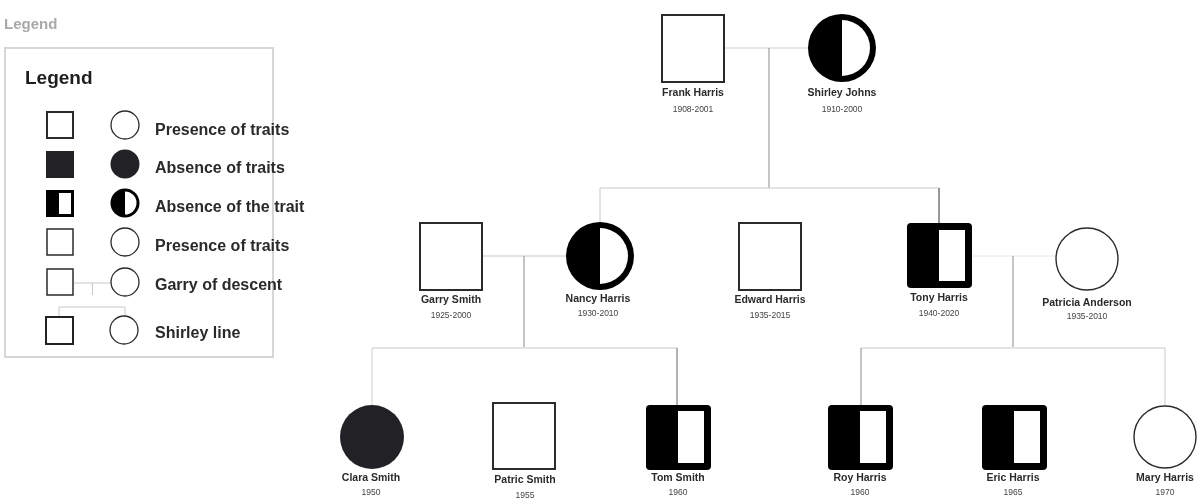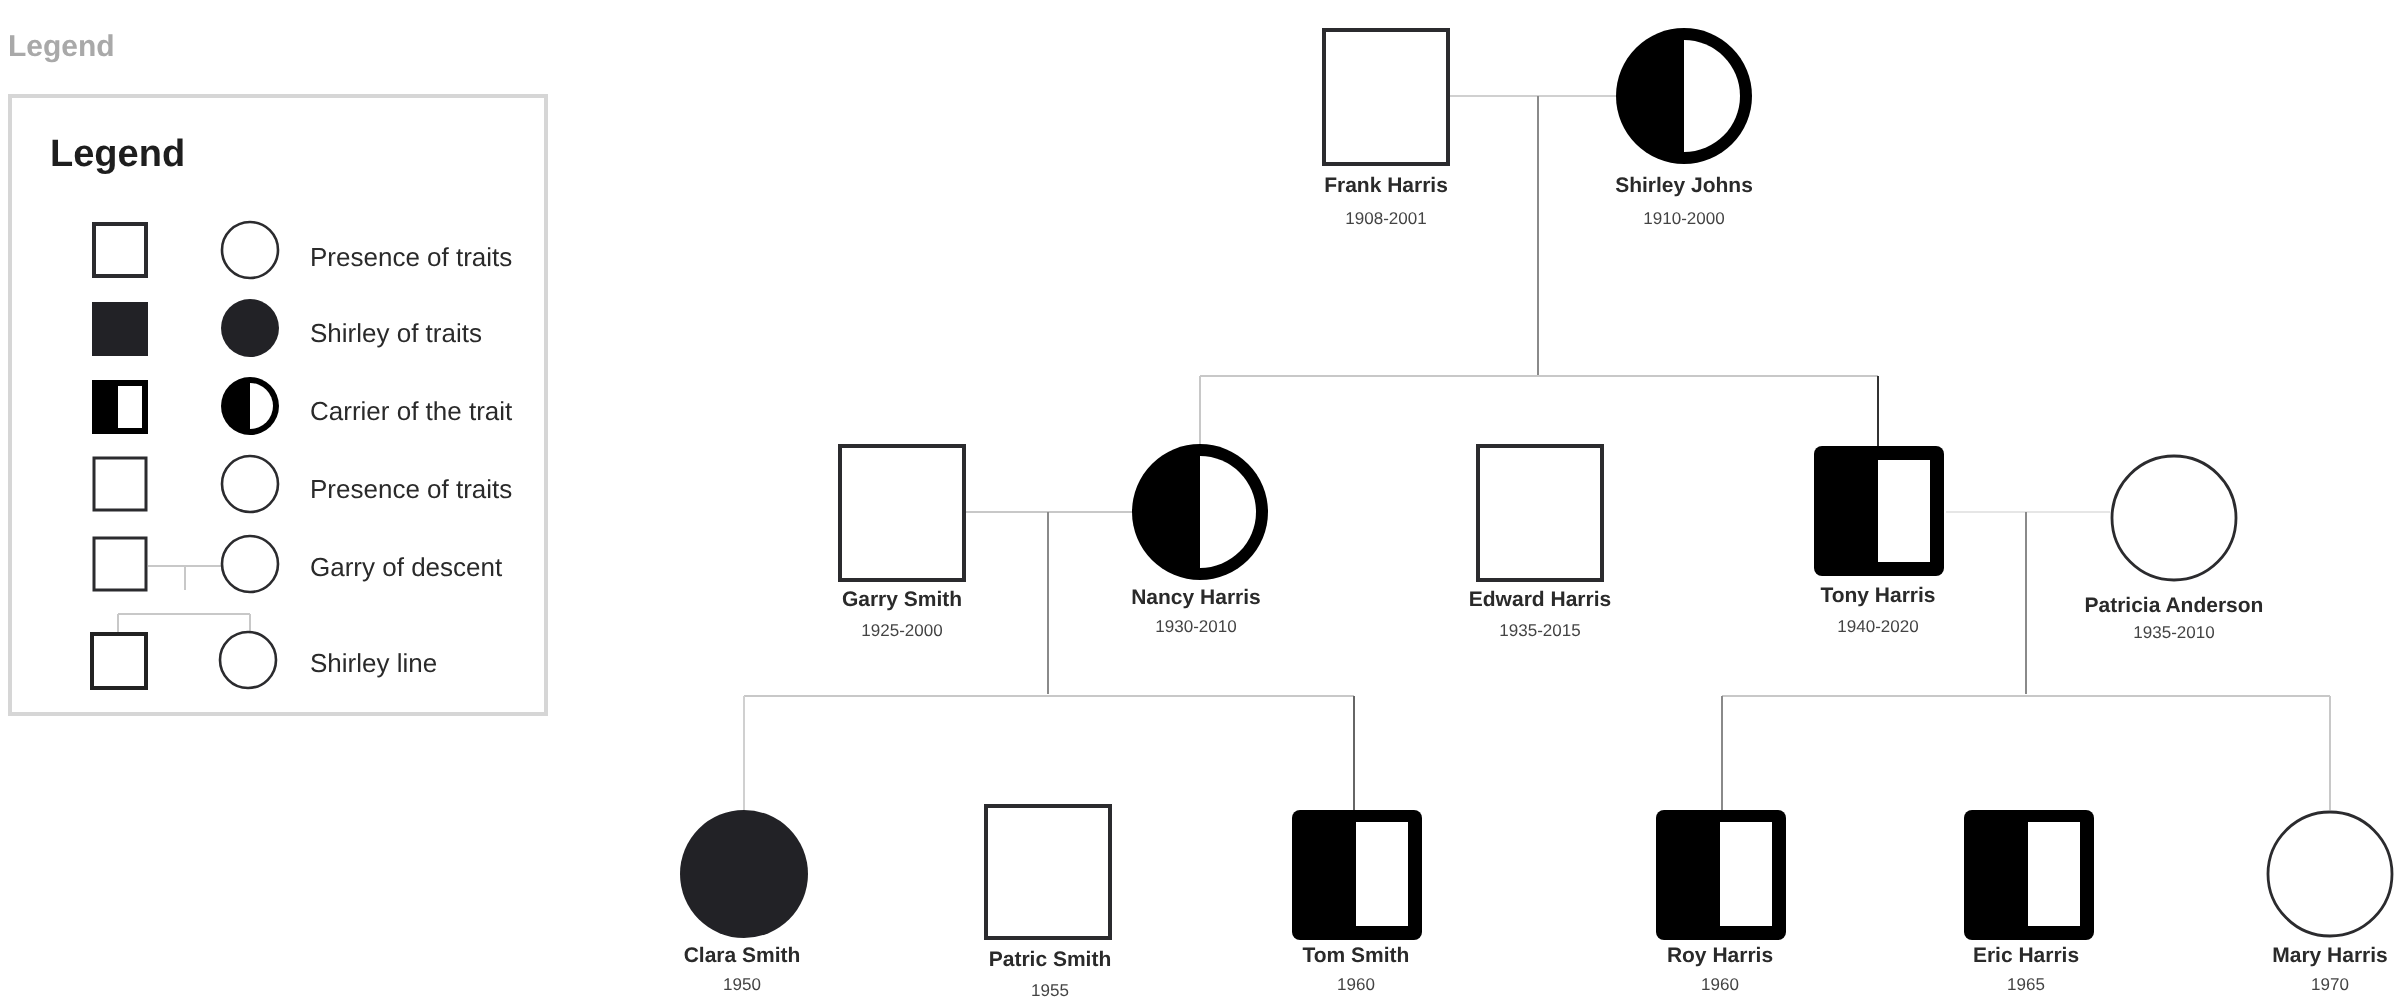--- a/index.html
+++ b/index.html
@@ -9,7 +9,7 @@
     .legend-box { position: absolute; left: 4px; top: 47px; width: 270px; height: 311px;
                   border: 2px solid #d6d6d6; box-sizing: border-box; background: #fff; }
     .legend-title { position: absolute; left: 19px; top: 18px; font-size: 19px; font-weight: bold; color: #1e1e1e; }
-    .legend-label { position: absolute; left: 149px; font-size: 13px; font-weight: normal; color: #2a2a2a; white-space: nowrap; }
+    .legend-label { position: absolute; left: 149px; font-size: 16px; font-weight: bold; color: #2a2a2a; white-space: nowrap; }
     svg { position: absolute; left: 0; top: 0; }
     .name { font-size: 10.5px; font-weight: bold; fill: #2a2a2a; text-anchor: middle; }
     .years { font-size: 8.5px; fill: #444; text-anchor: middle; }

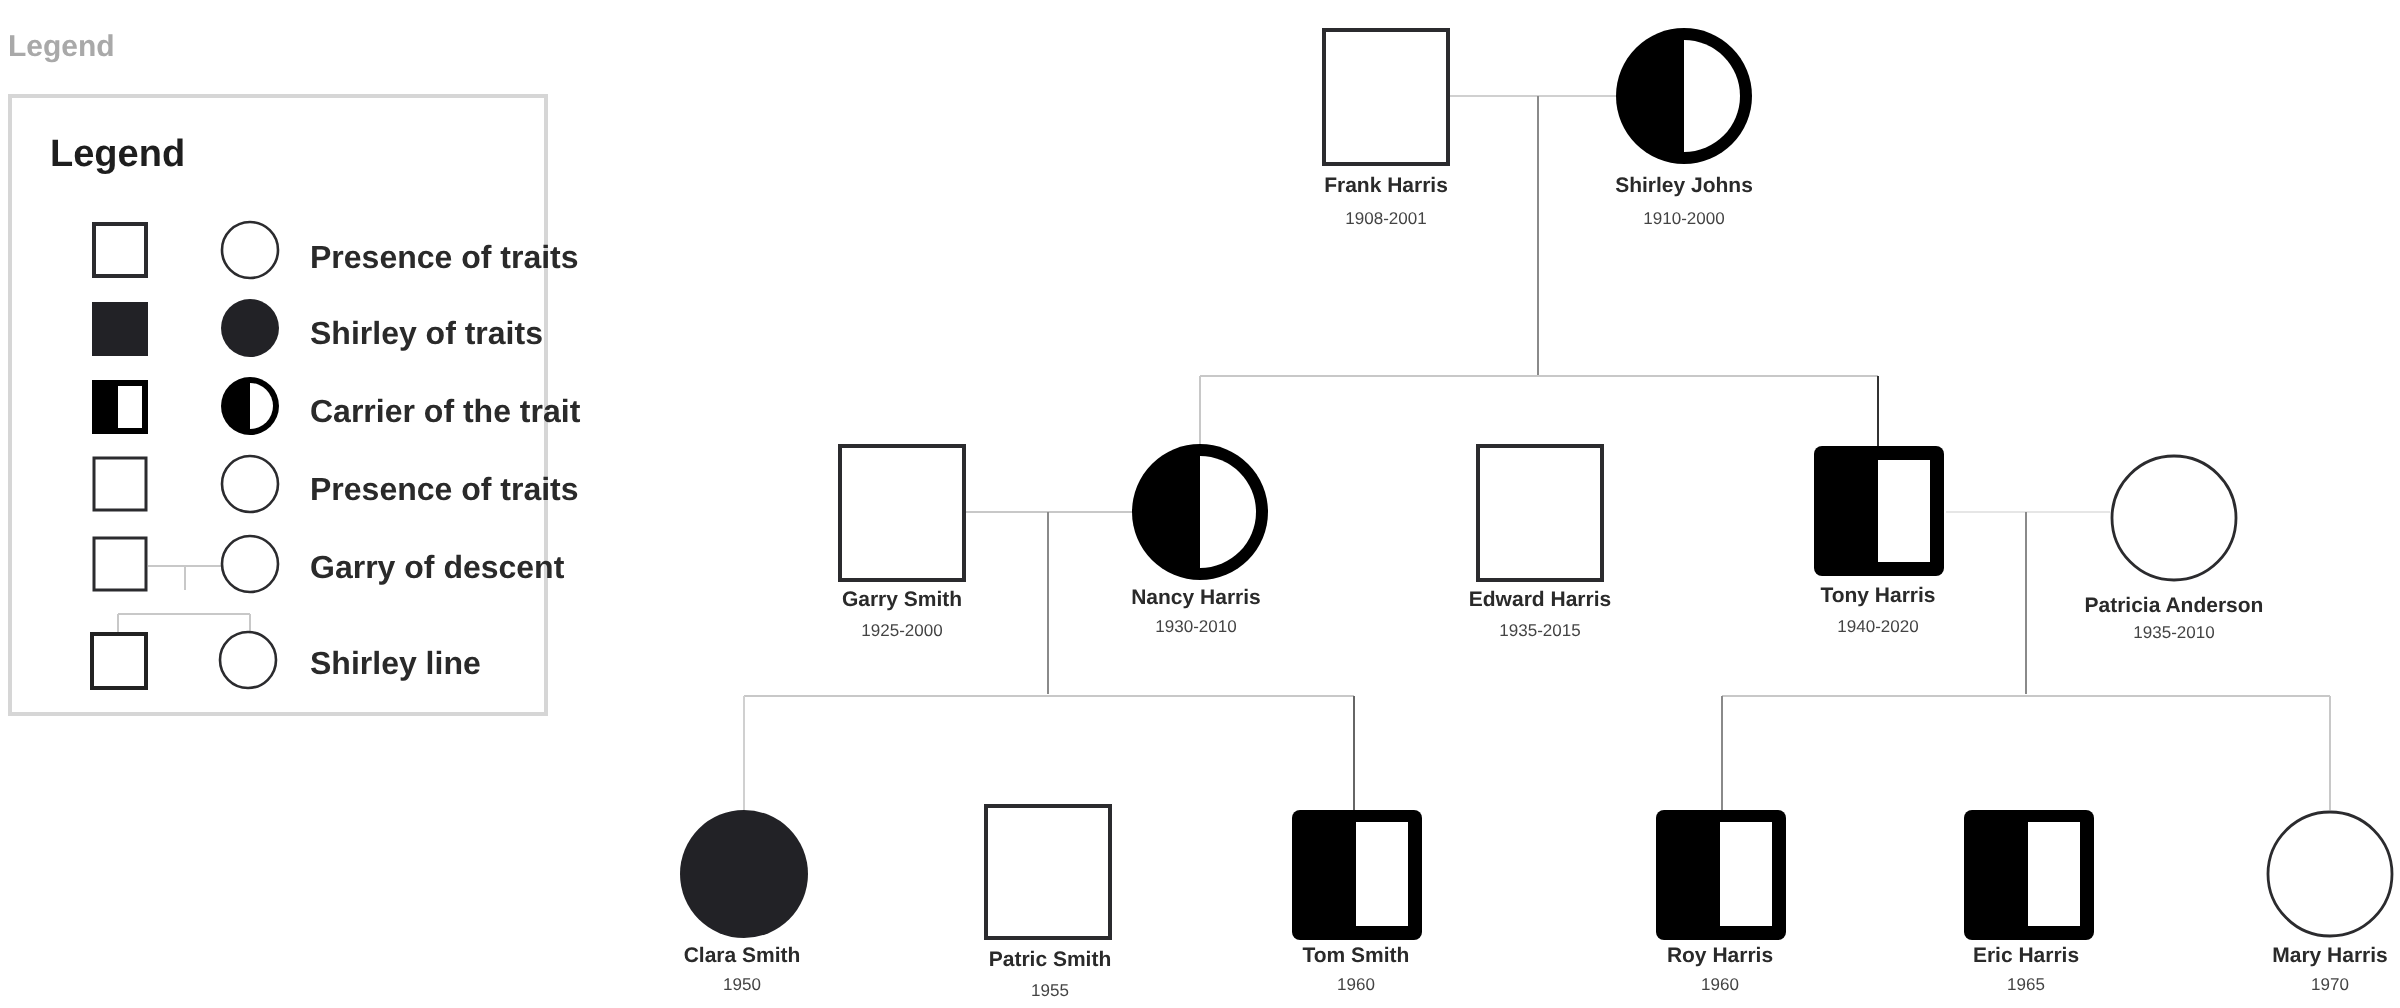--- a/index.html
+++ b/index.html
@@ -22,7 +22,7 @@
 <div class="legend-box">
   <div class="legend-title">Legend</div>
   <div class="legend-label" style="top:72px">Presence of traits</div>
-  <div class="legend-label" style="top:110px">Shirley of traits</div>
+  <div class="legend-label" style="top:110px">Absence of traits</div>
   <div class="legend-label" style="top:149px">Carrier of the trait</div>
   <div class="legend-label" style="top:188px">Presence of traits</div>
   <div class="legend-label" style="top:227px">Garry of descent</div>

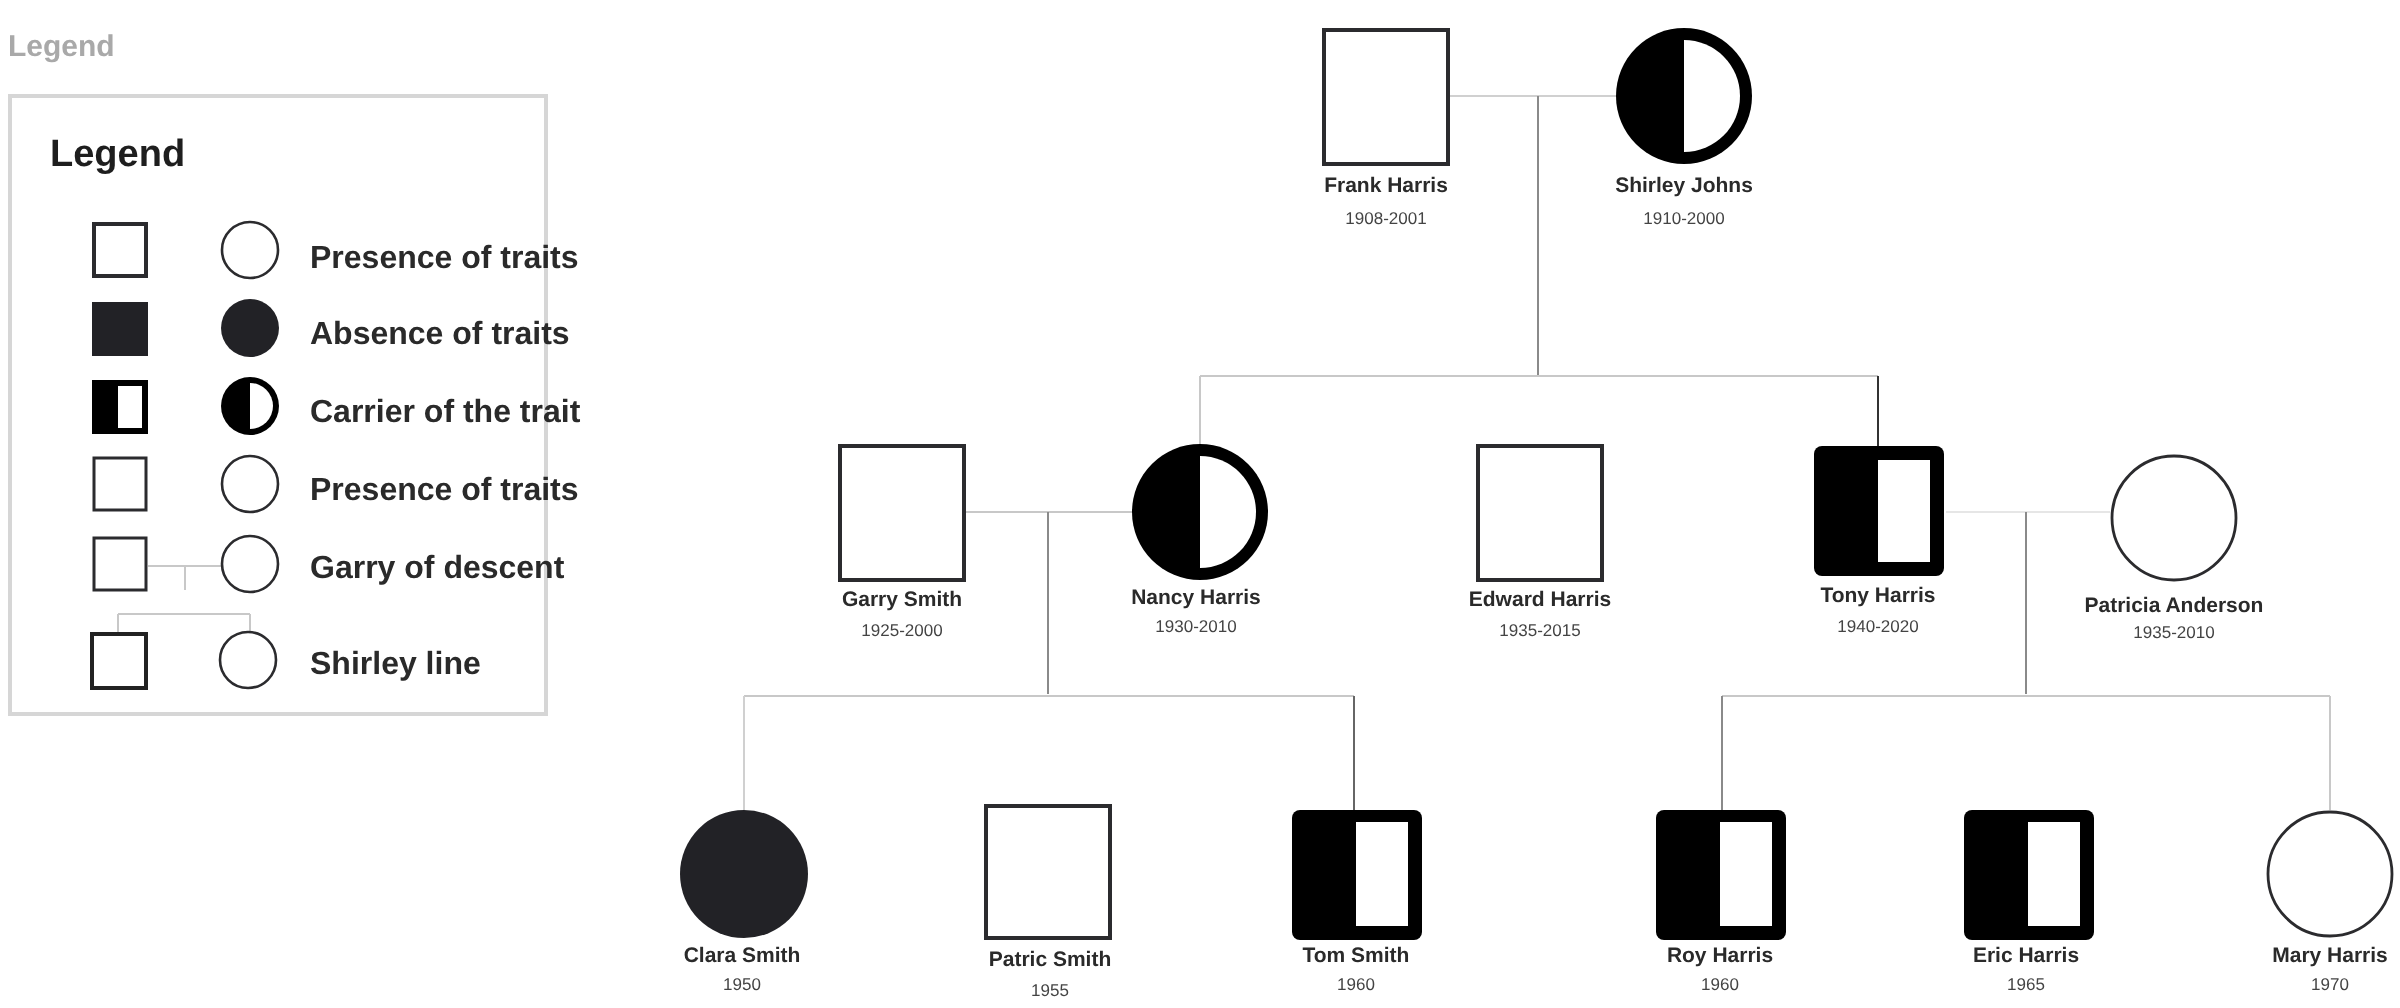--- a/index.html
+++ b/index.html
@@ -23,7 +23,7 @@
   <div class="legend-title">Legend</div>
   <div class="legend-label" style="top:72px">Presence of traits</div>
   <div class="legend-label" style="top:110px">Absence of traits</div>
-  <div class="legend-label" style="top:149px">Carrier of the trait</div>
+  <div class="legend-label" style="top:149px">Absence of the trait</div>
   <div class="legend-label" style="top:188px">Presence of traits</div>
   <div class="legend-label" style="top:227px">Garry of descent</div>
   <div class="legend-label" style="top:275px">Shirley line</div>

